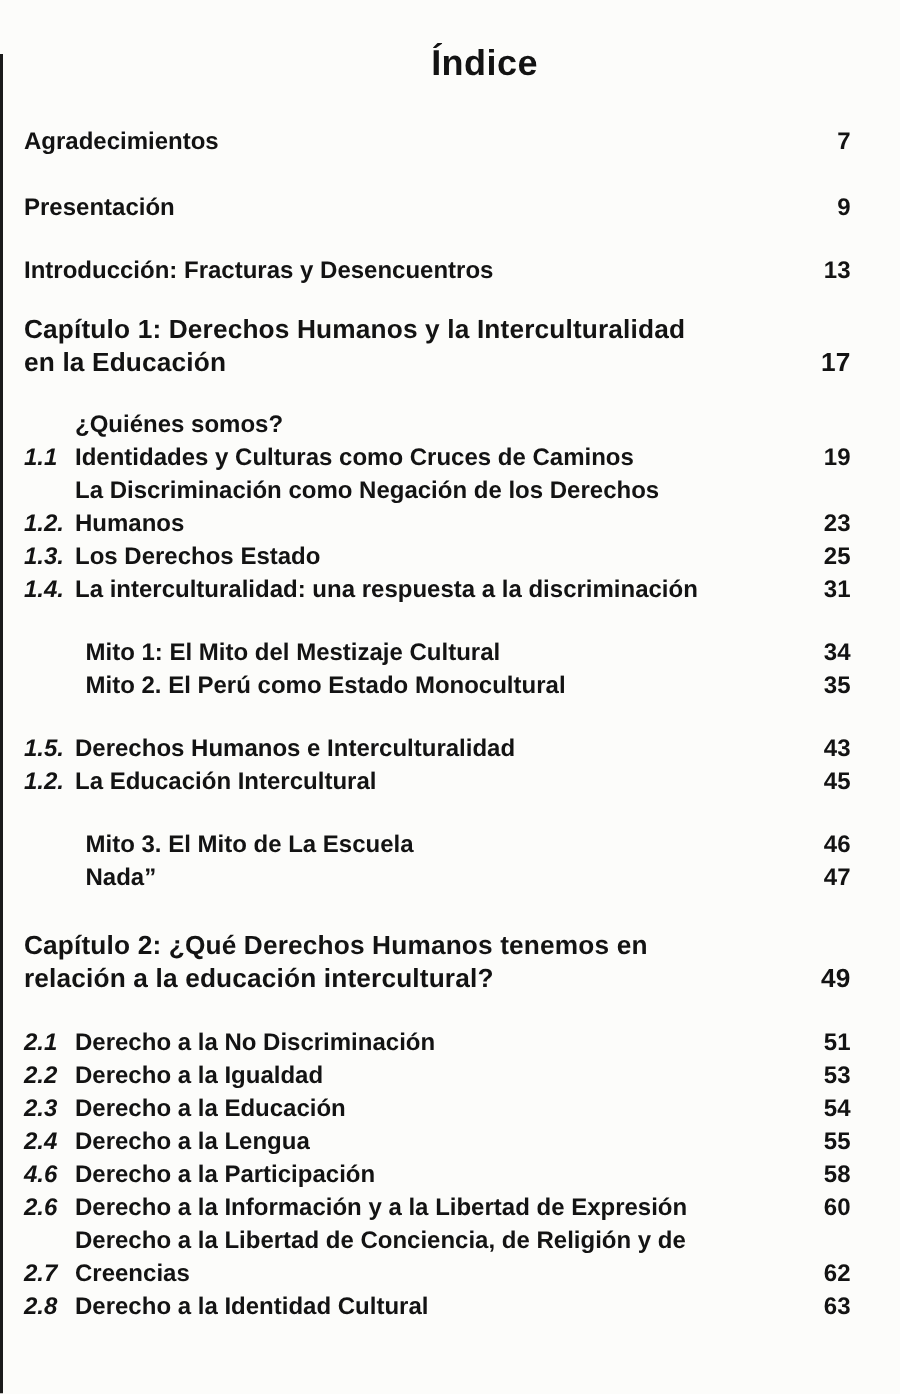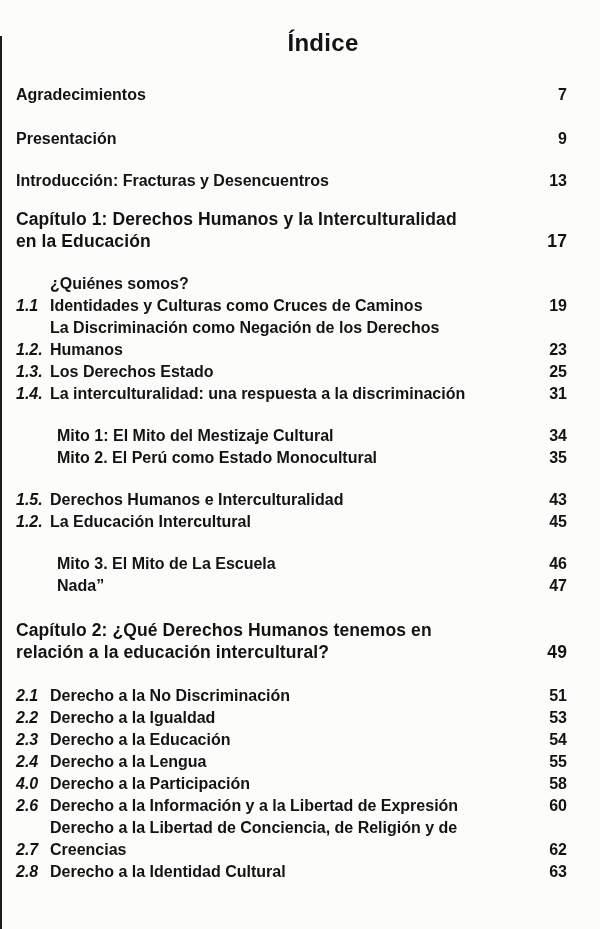--- a/index.html
+++ b/index.html
@@ -230,7 +230,7 @@
   </div>
 
   <div class="row item">
-    <div class="num">4.0</div>
+    <div class="num">4.6</div>
     <div class="text">
         <div class="line">Derecho a la Participación</div>
       </div>

